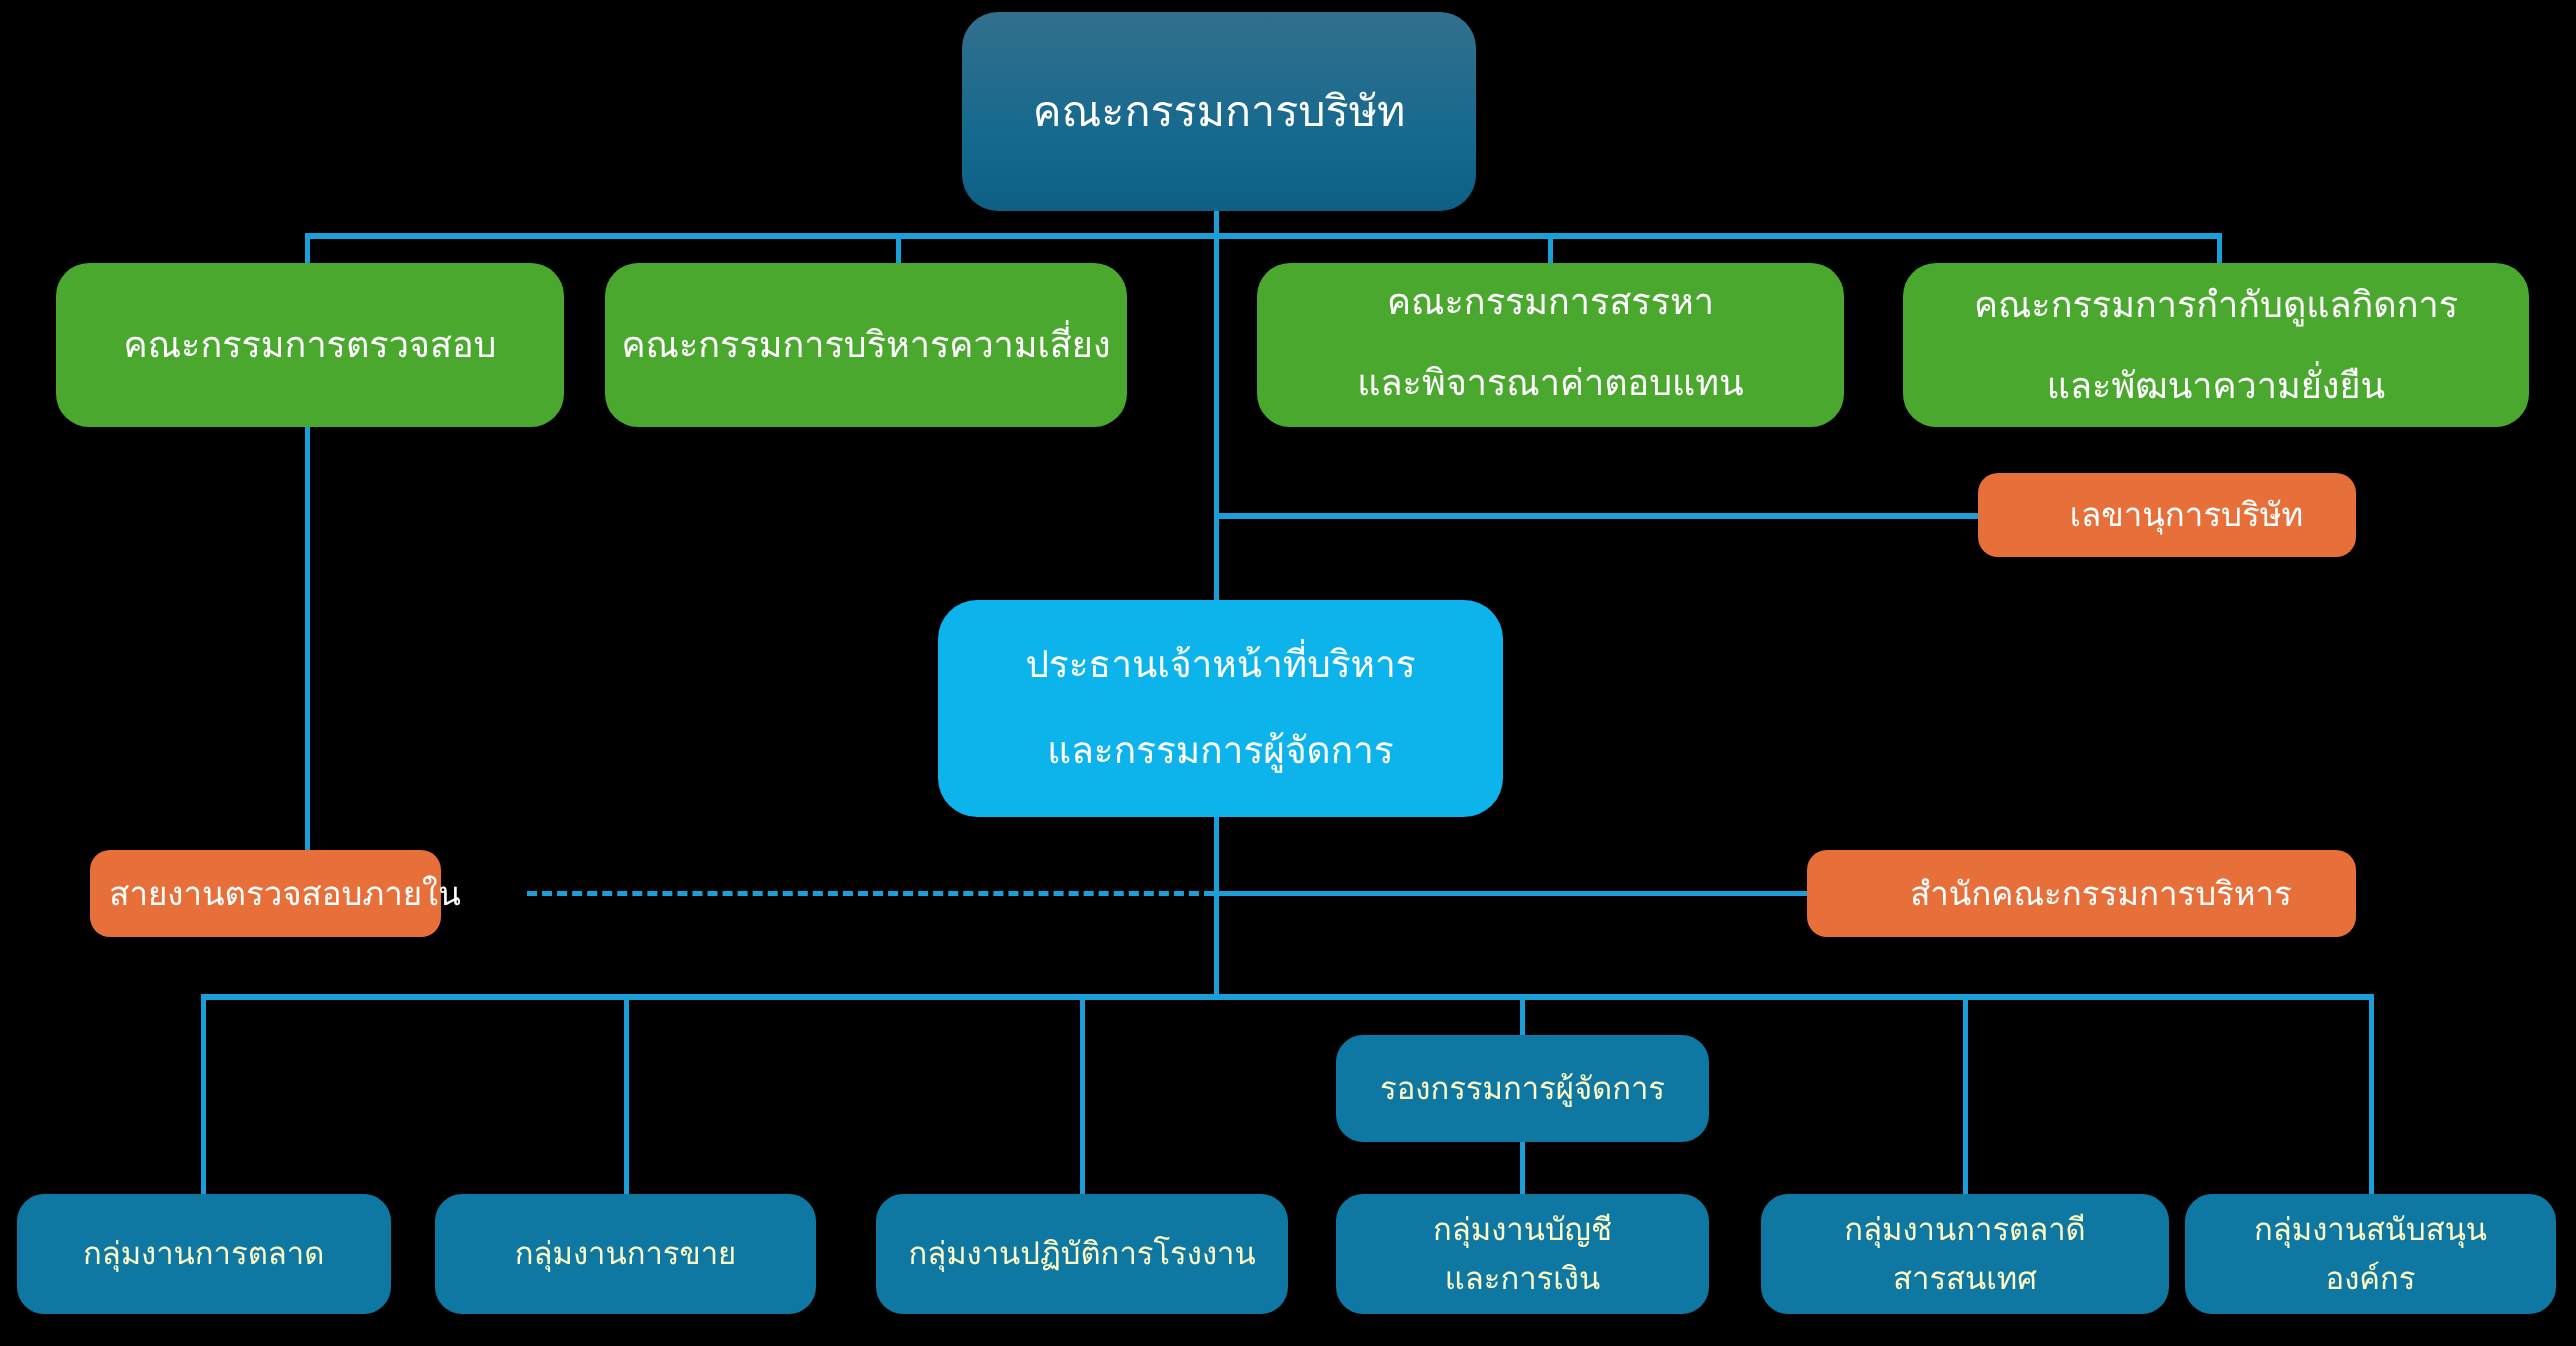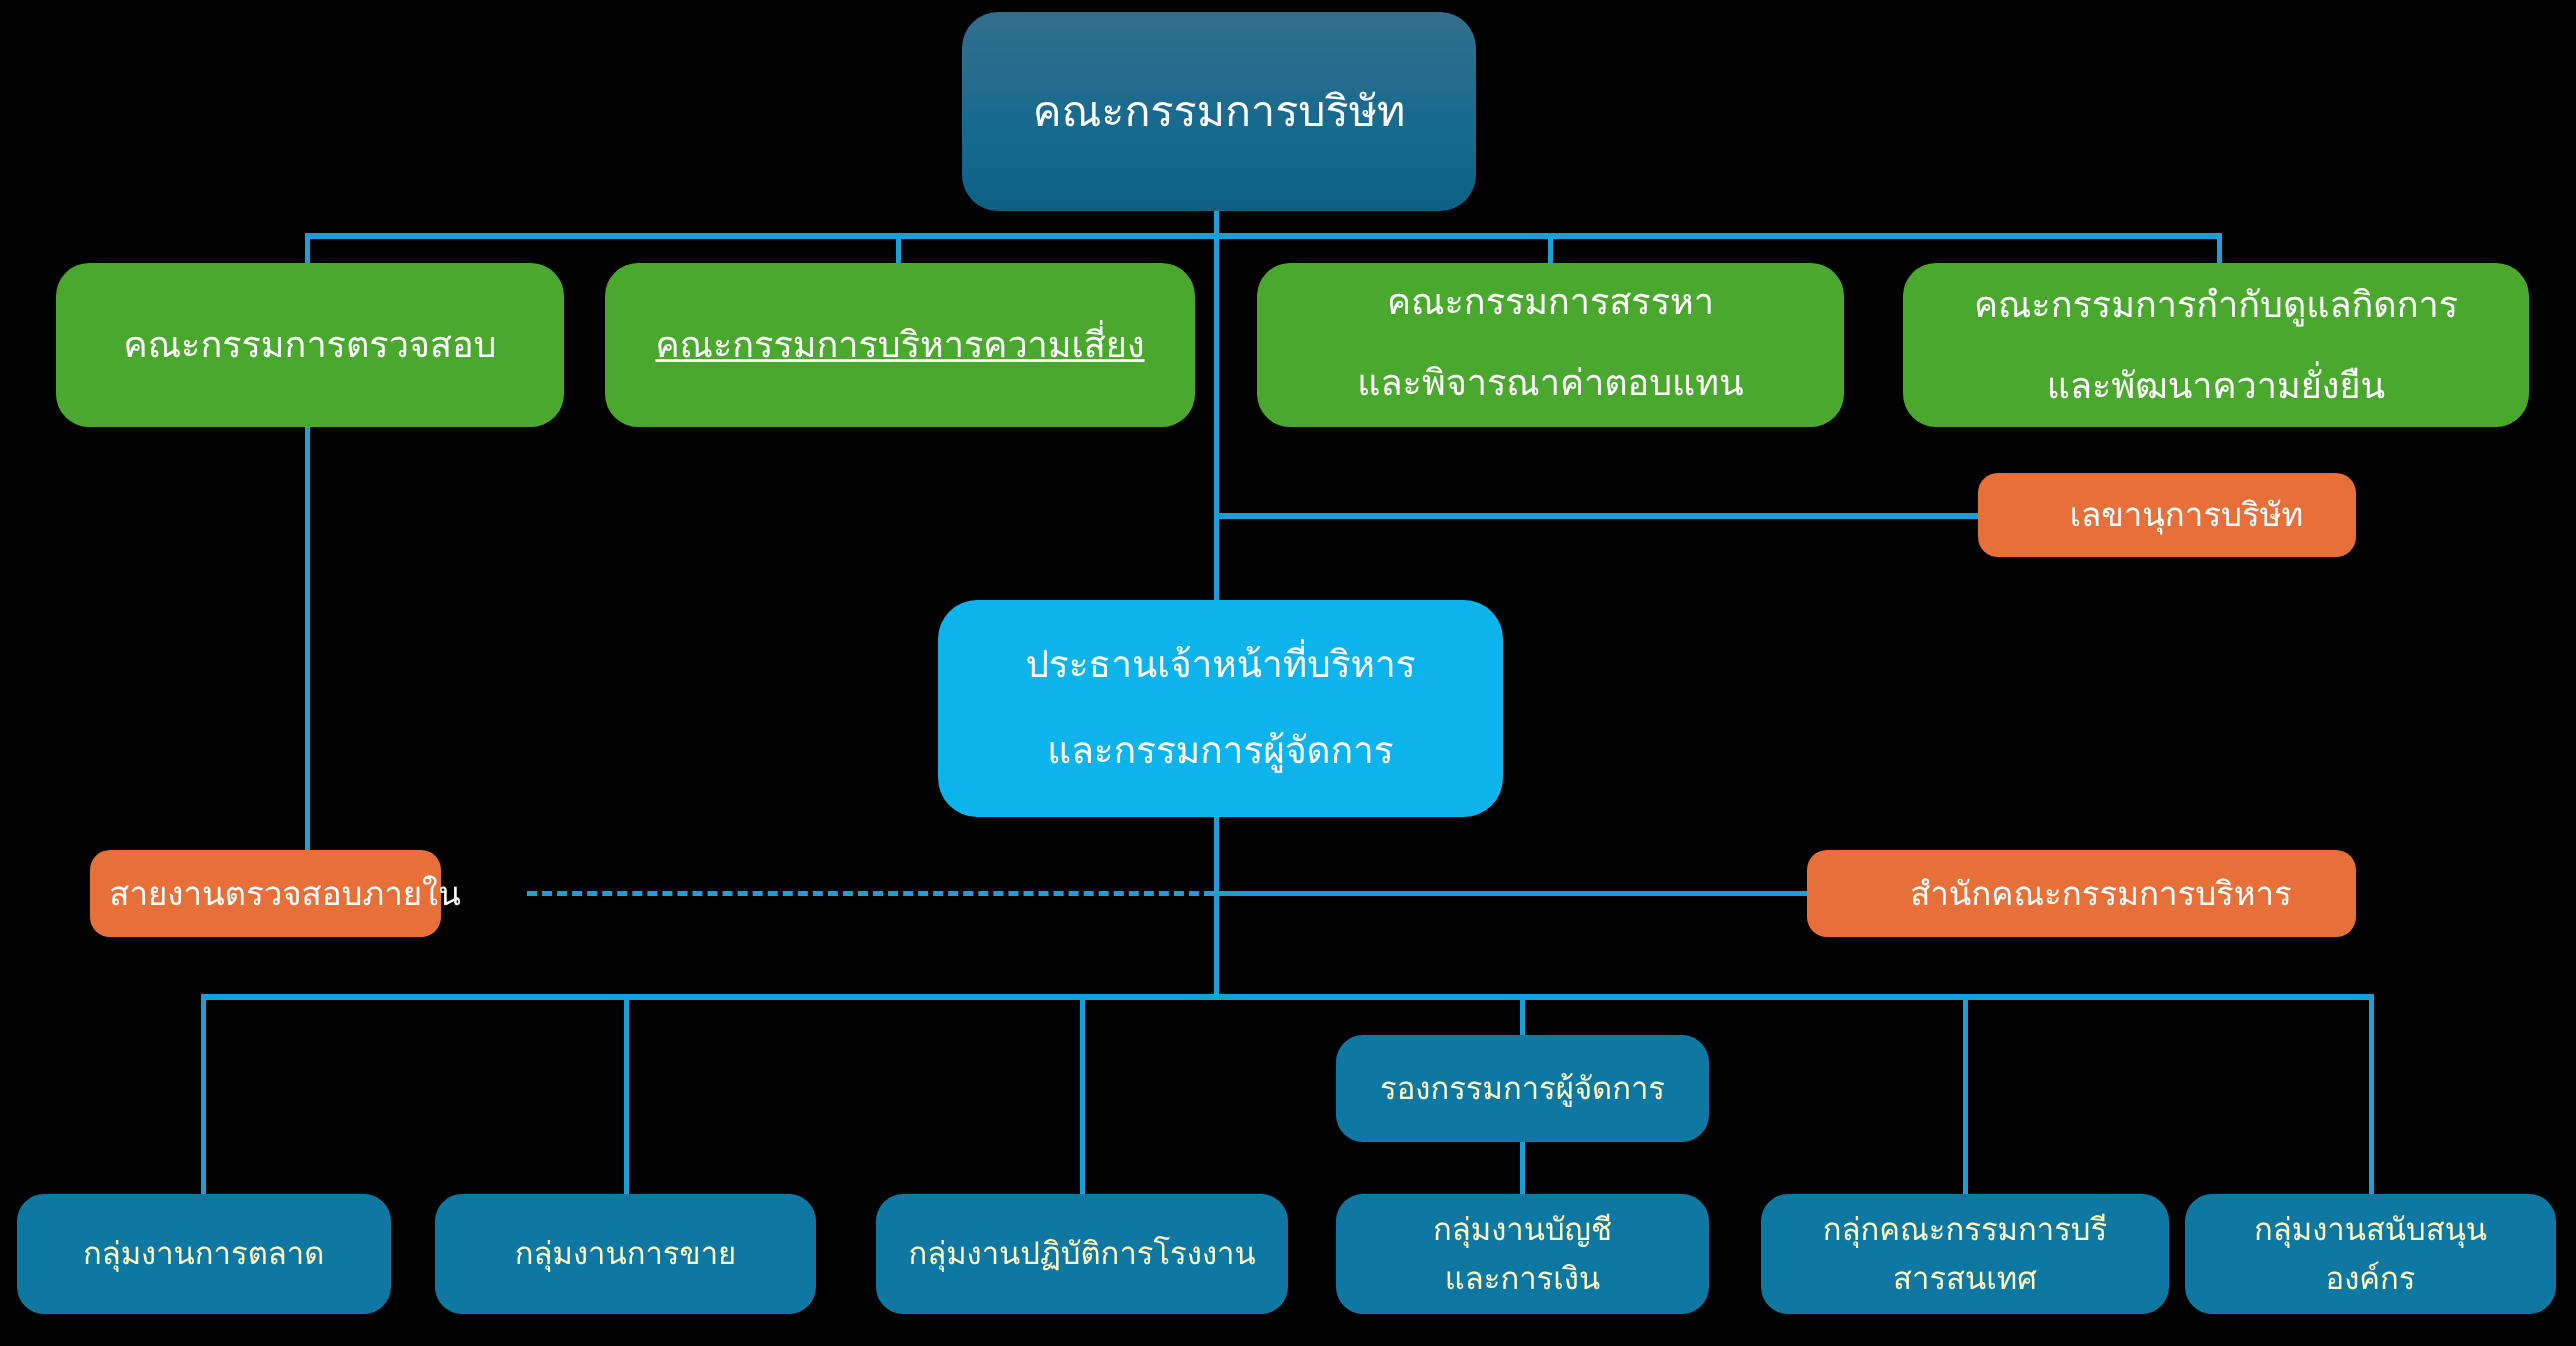--- a/index.html
+++ b/index.html
@@ -29,7 +29,7 @@
     font-size:36px;gap:39px;
   }
   .g1{left:56px;width:508px;}
-  .g2{left:605px;width:590px;text-decoration:underline;}
+  .g2{left:605px;width:522px;}
   .g3{left:1257px;width:587px;font-family:Liberation Mono, monospace;}
   .g4{left:1903px;width:626px;}
   .orange{

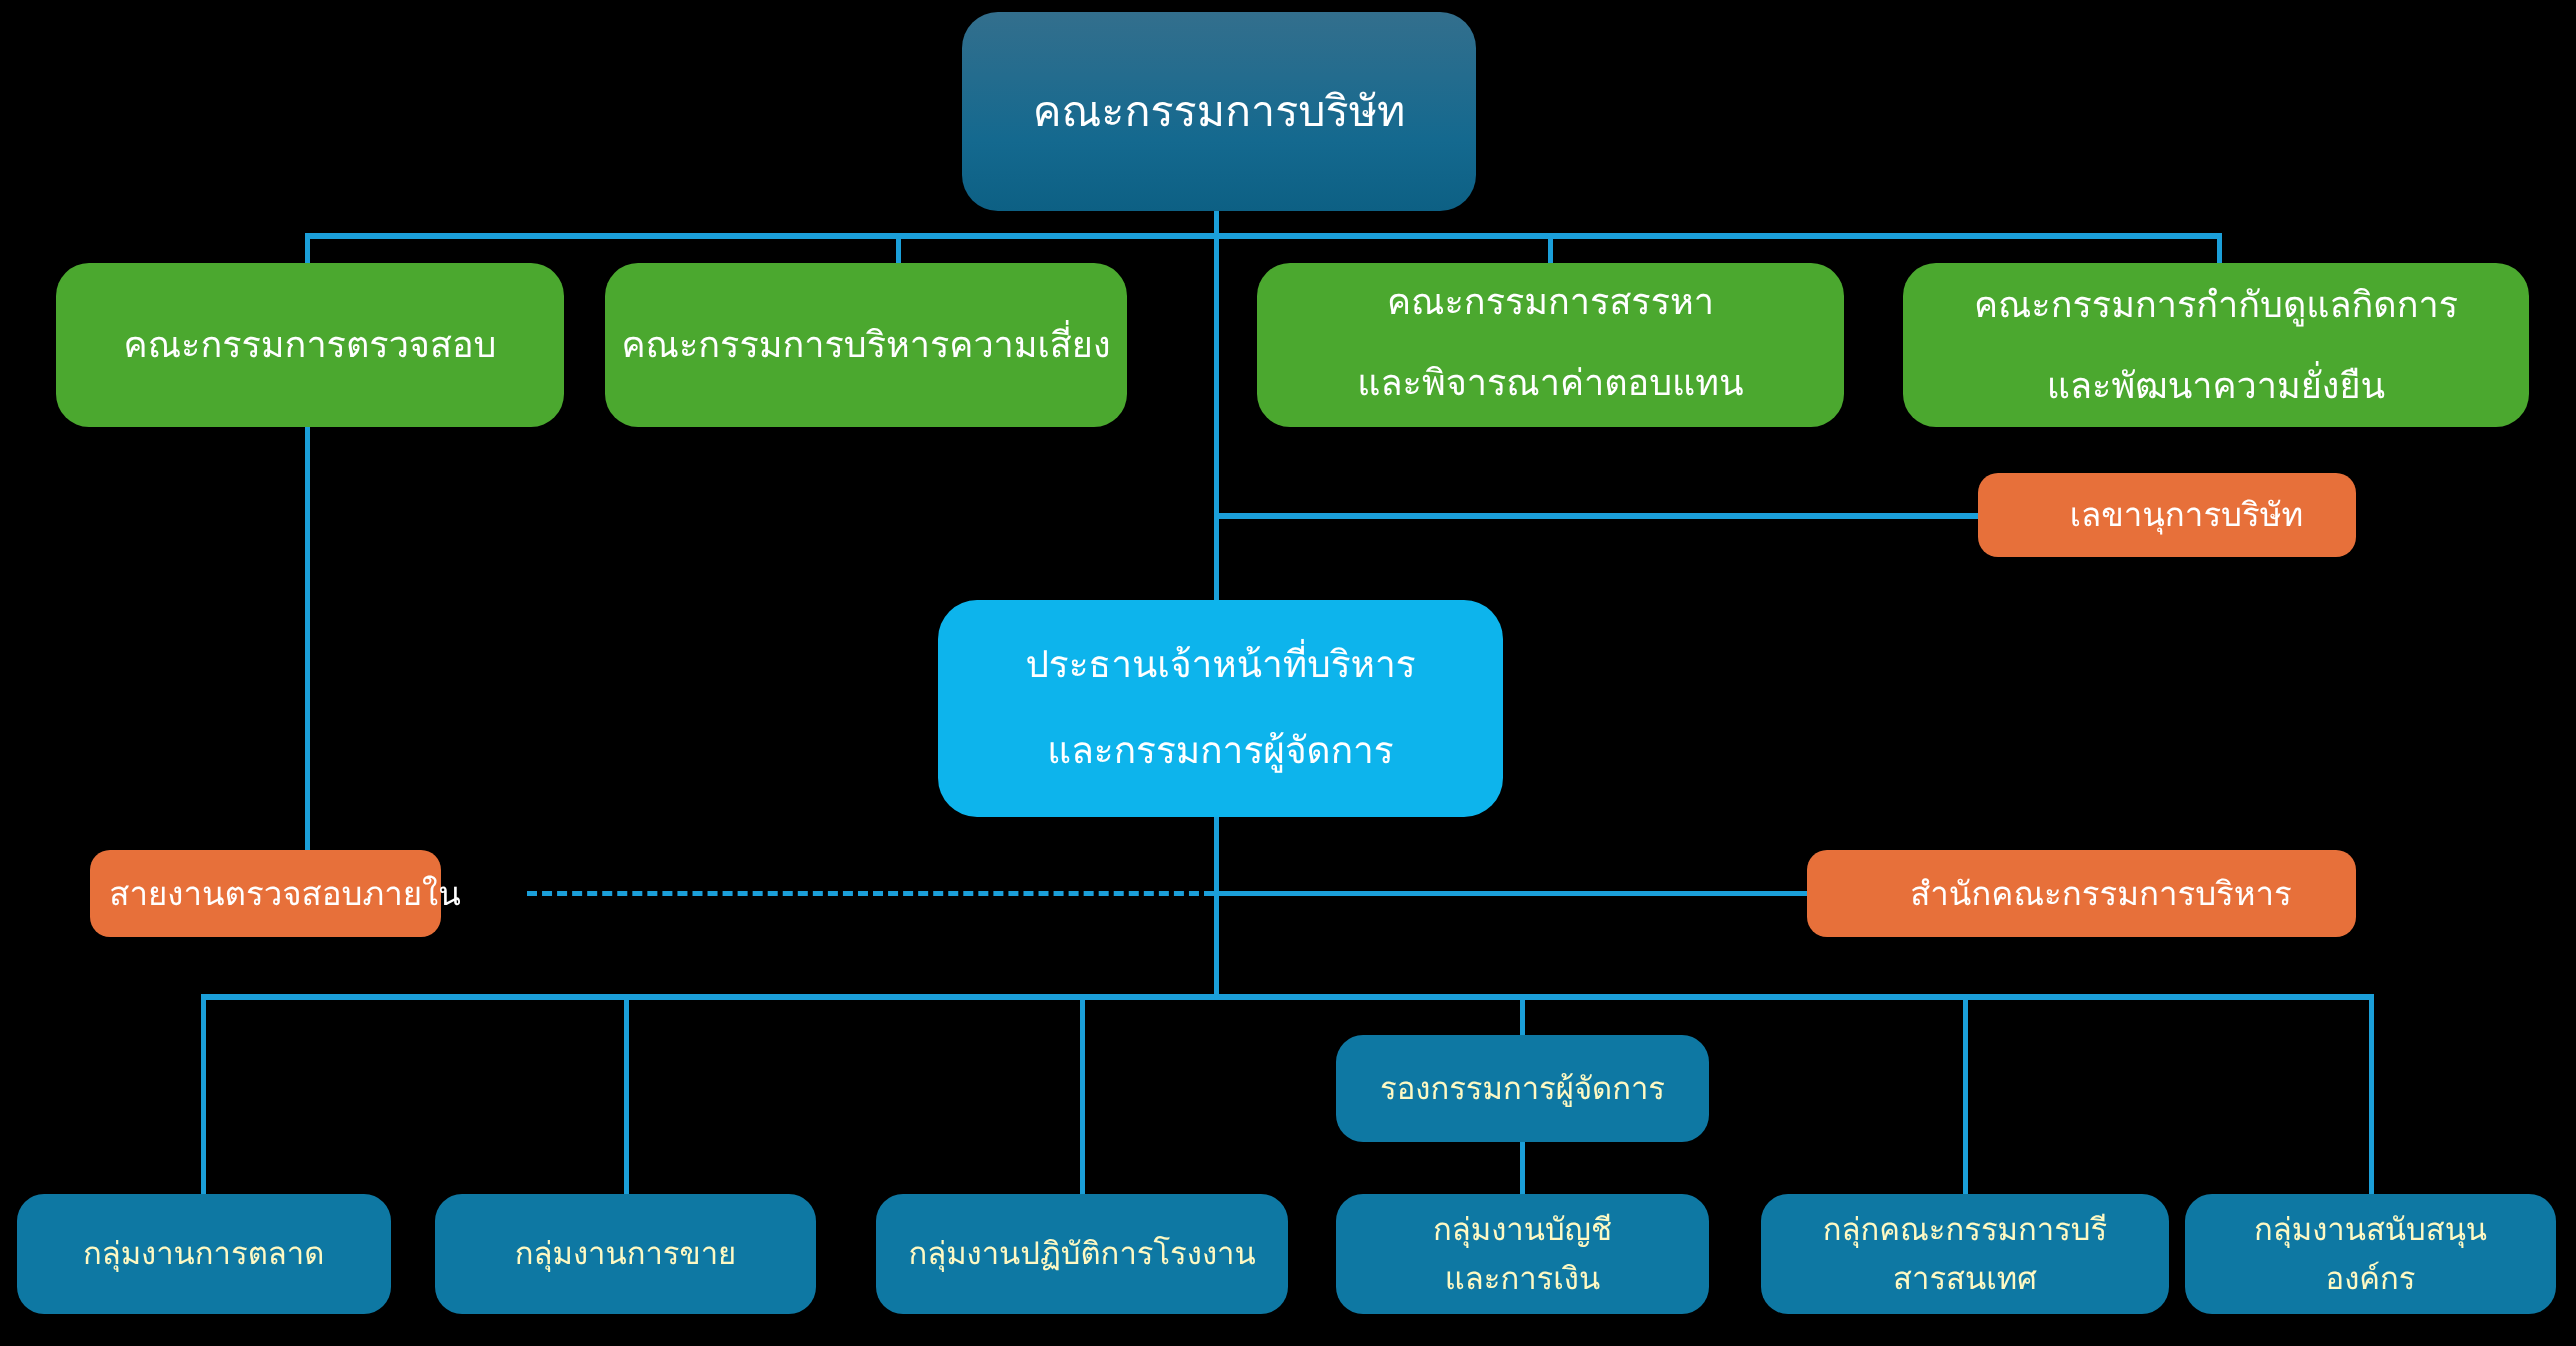--- a/index.html
+++ b/index.html
@@ -148,7 +148,7 @@
   </div>
 
   <div class="node teal bottom b5">
-    <span>กลุ่กคณะกรรมการบรี</span>
+    <span>กลุ่มงานการตลาดี</span>
     <span>สารสนเทศ</span>
   </div>
 

